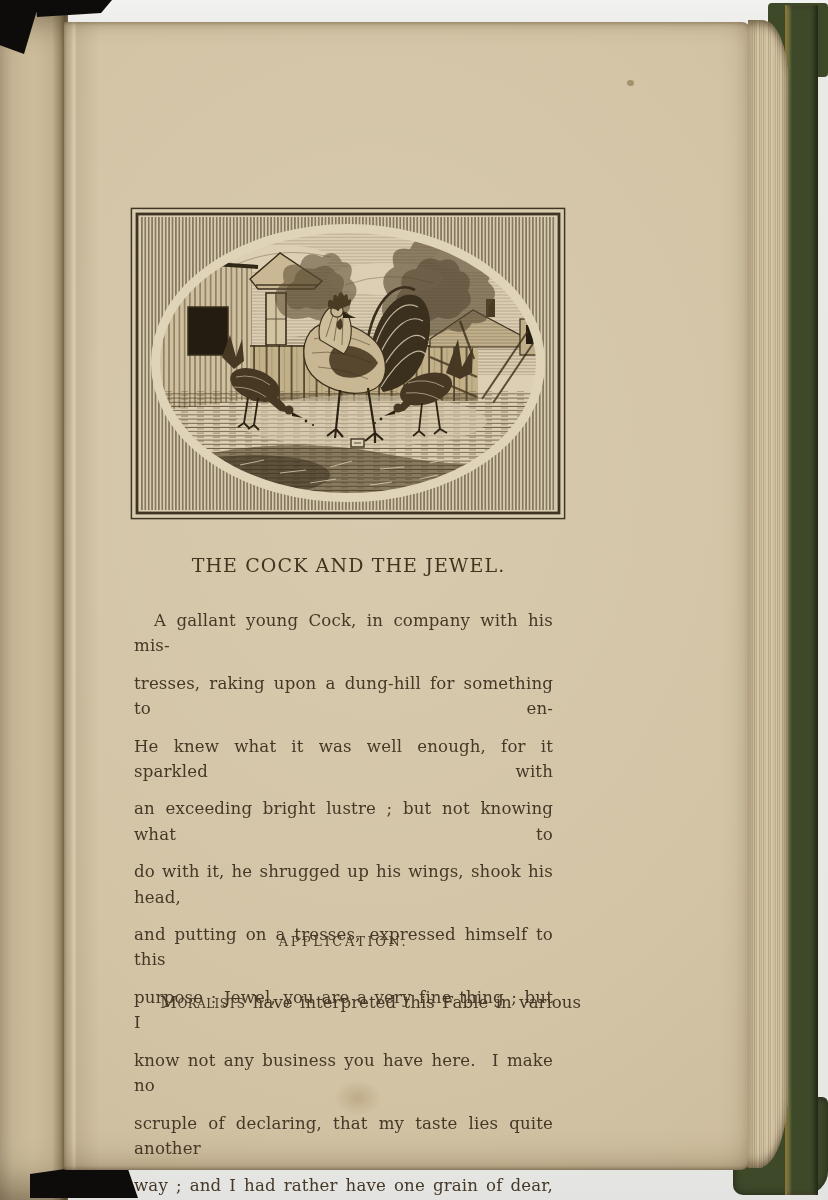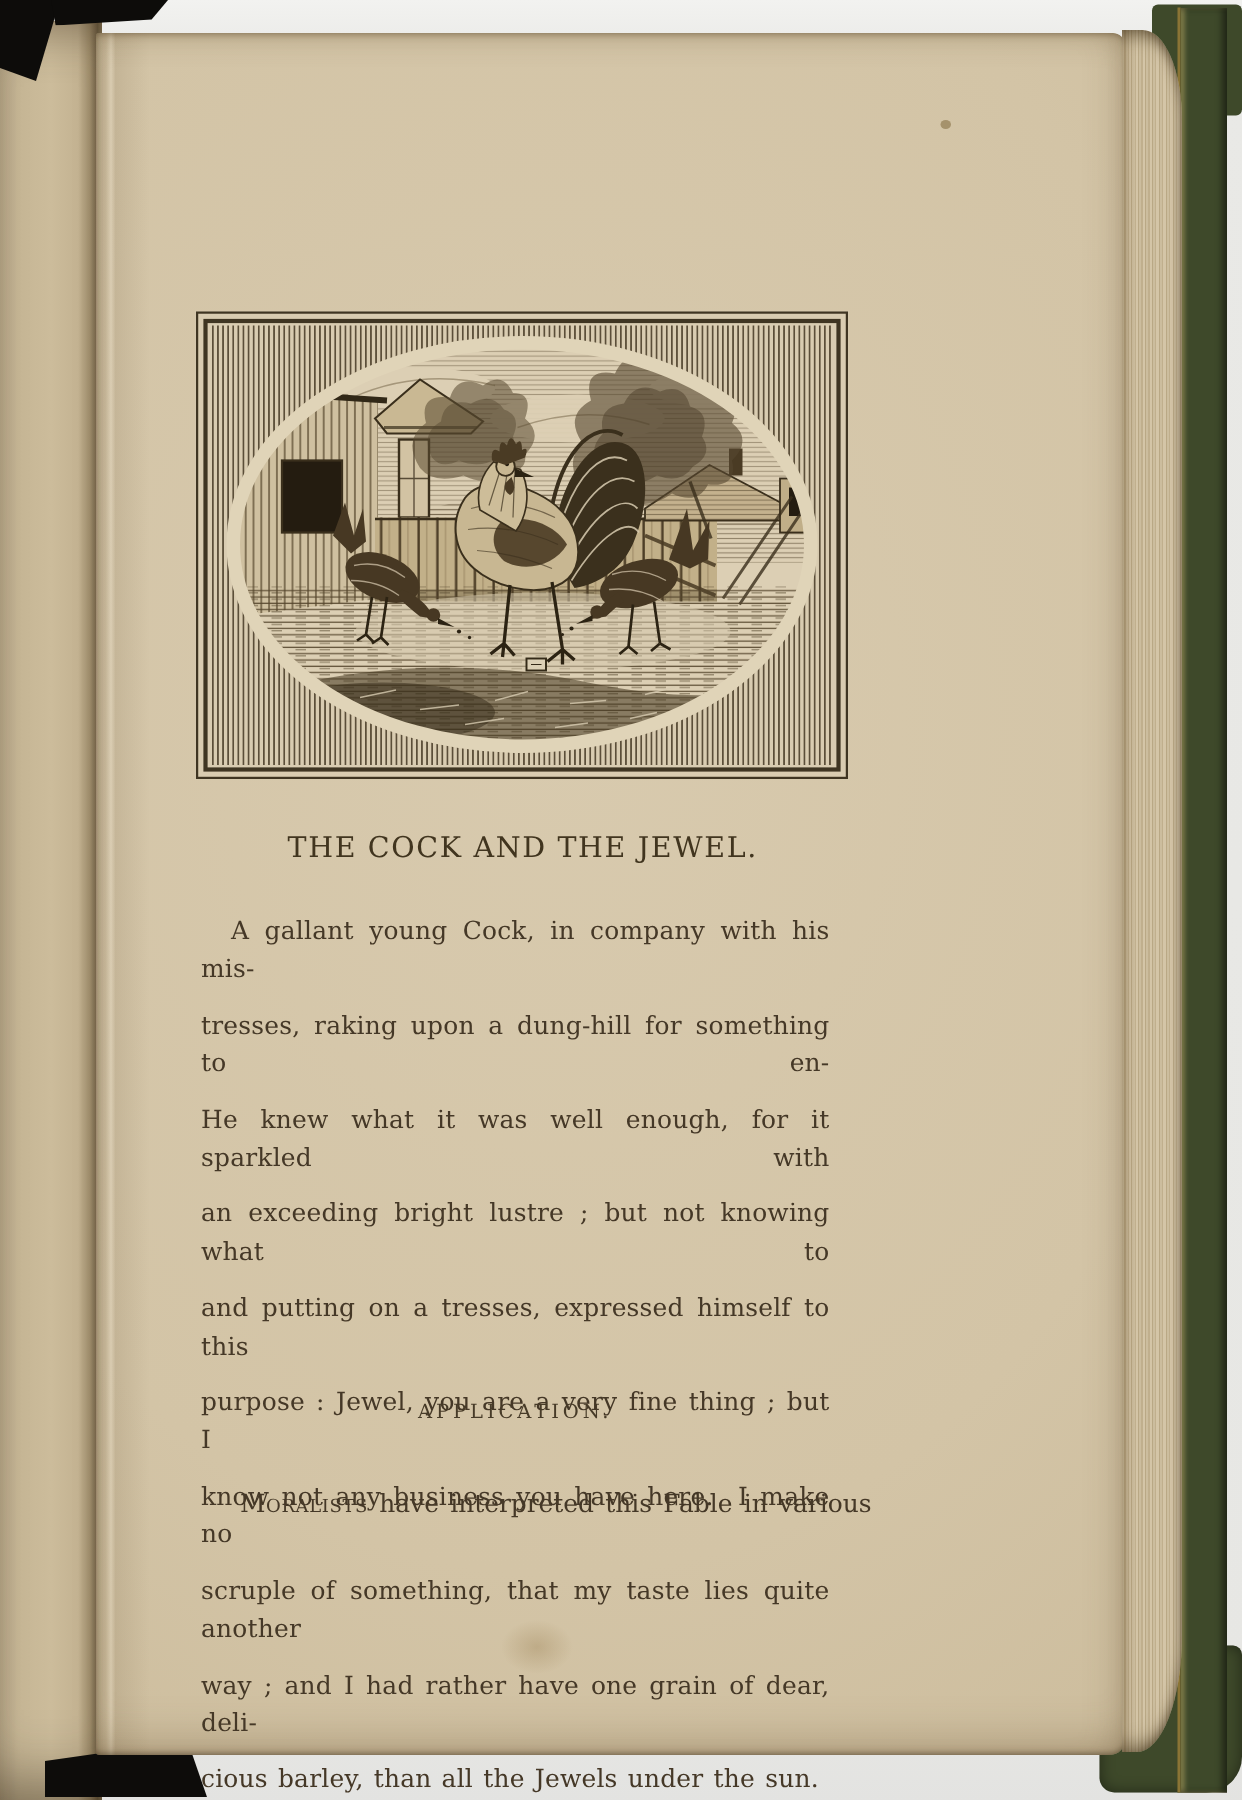--- a/index.html
+++ b/index.html
@@ -243,6 +243,7 @@
         <p>tresses, raking upon a dung-hill for something to en-</p>
         <p>He knew what it was well enough, for it sparkled with</p>
         <p>an exceeding bright lustre ; but not knowing what to</p>
+        <p>do with it, he shrugged up his wings, shook his head,</p>
         <p>and putting on a tresses, expressed himself to this</p>
         <p>purpose : Jewel, you are a very fine thing ; but I</p>
         <p>know not any business you have here.&nbsp; I make no</p>

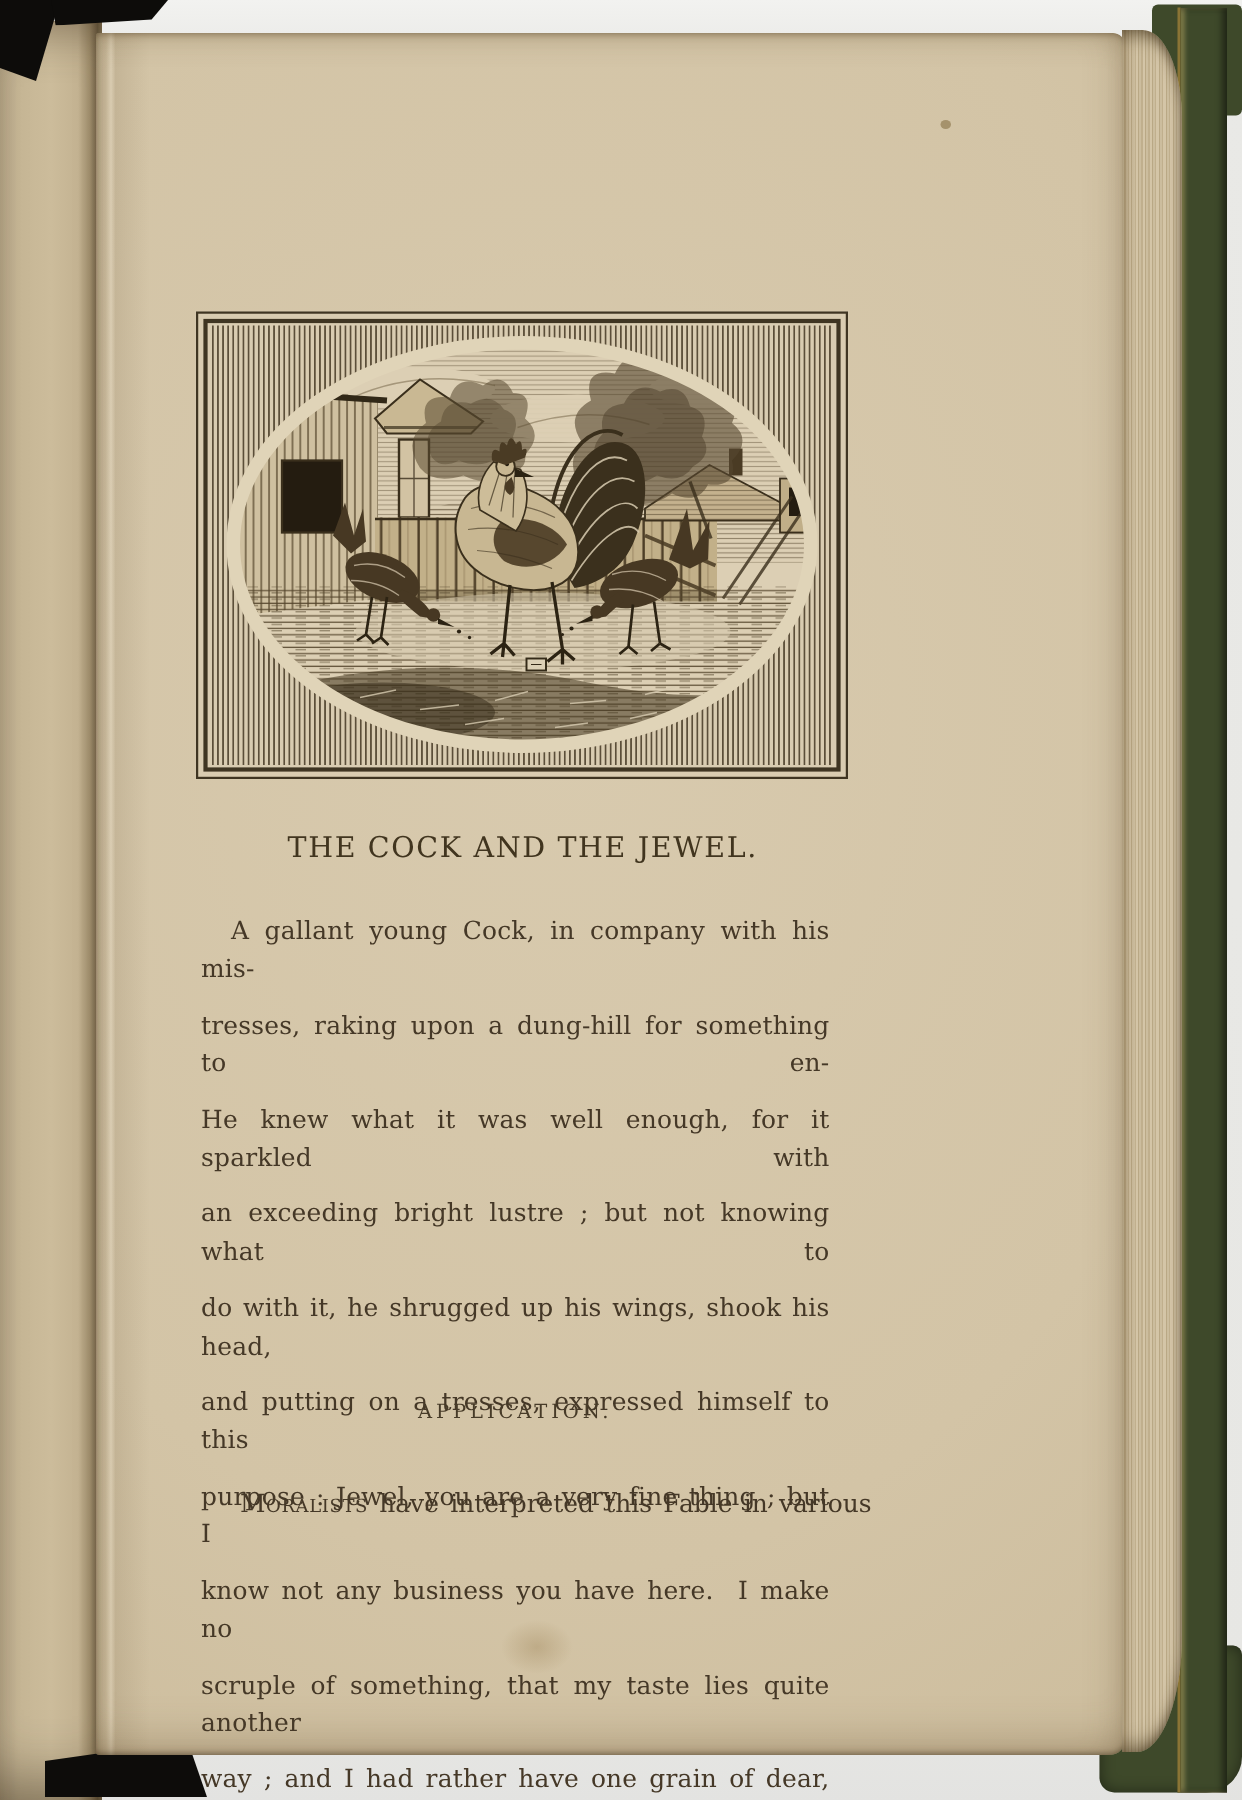--- a/index.html
+++ b/index.html
@@ -247,7 +247,7 @@
         <p>and putting on a tresses, expressed himself to this</p>
         <p>purpose : Jewel, you are a very fine thing ; but I</p>
         <p>know not any business you have here.&nbsp; I make no</p>
-        <p>scruple of something, that my taste lies quite another</p>
+        <p>scruple of declaring, that my taste lies quite another</p>
         <p>way ; and I had rather have one grain of dear, deli-</p>
         <p class="parend">cious barley, than all the Jewels under the sun.</p>
       </div>

